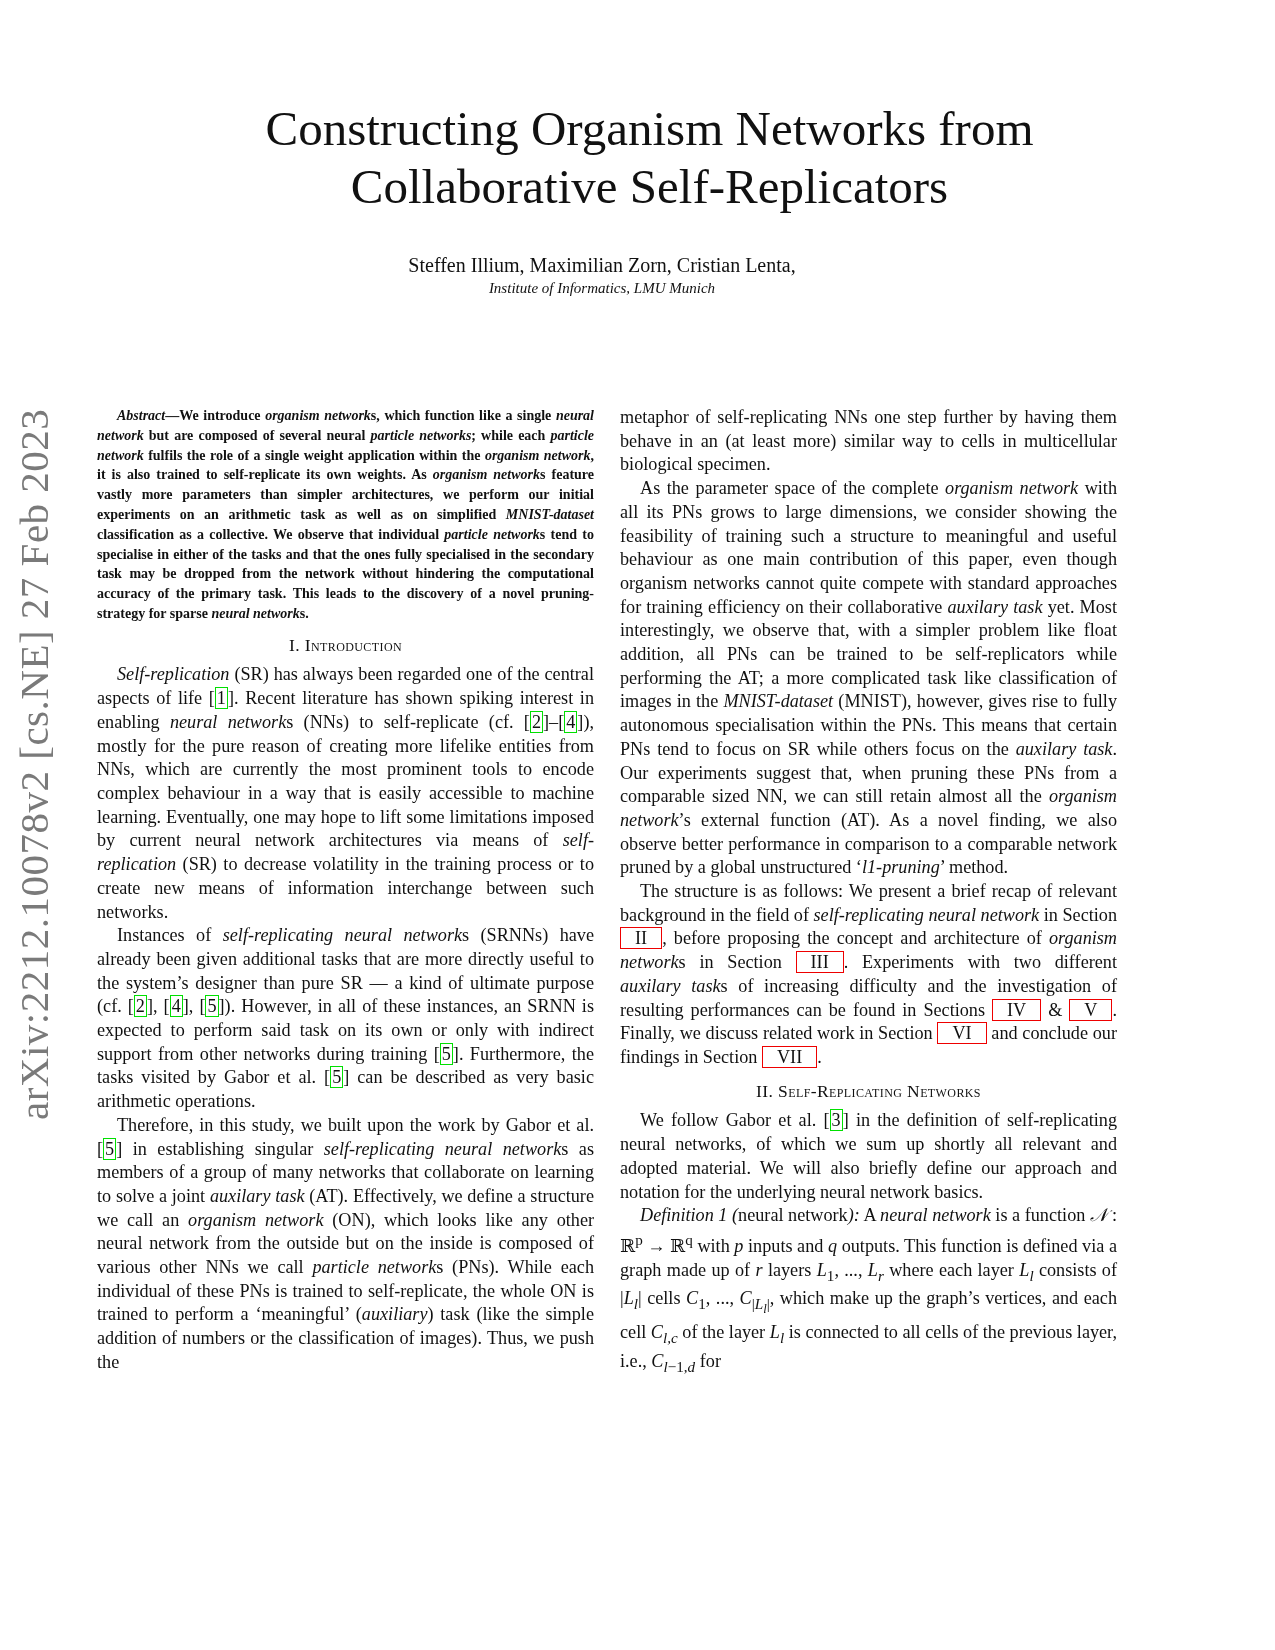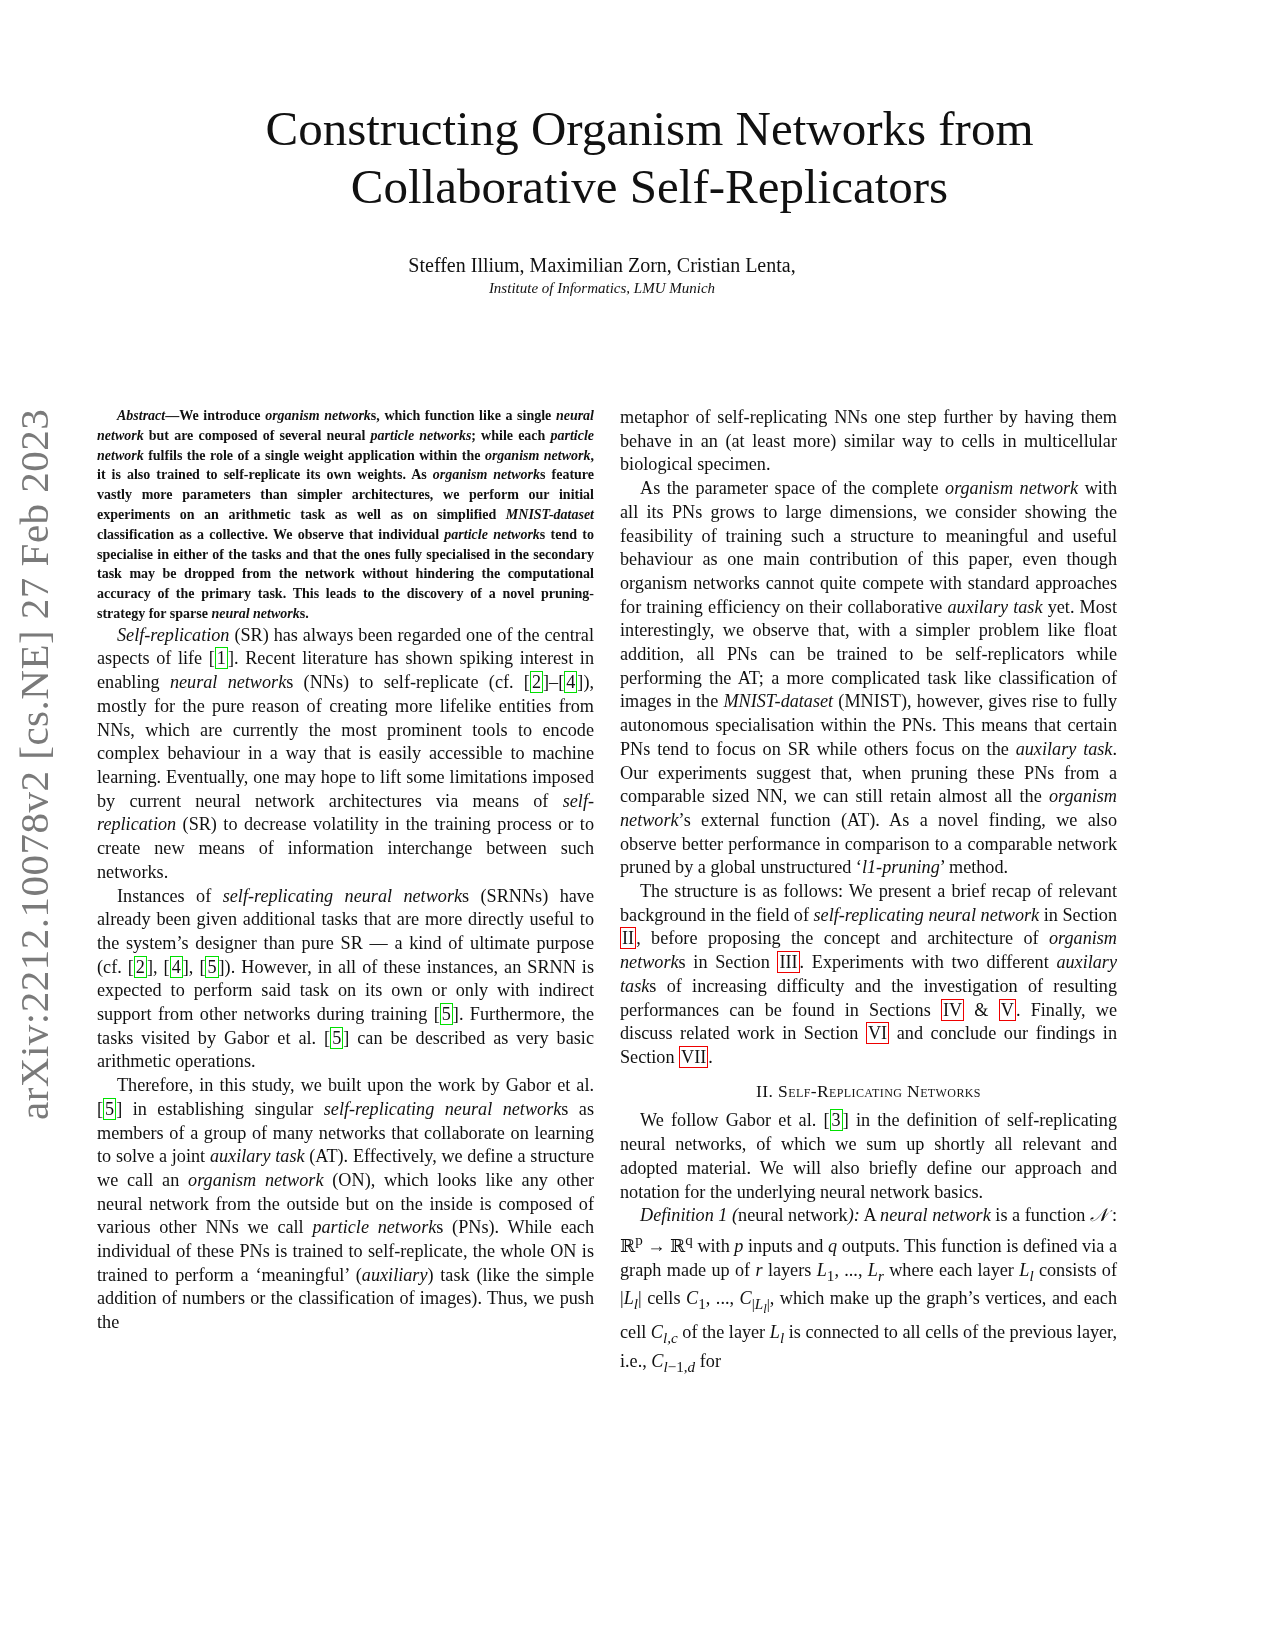--- a/index.html
+++ b/index.html
@@ -43,6 +43,7 @@
 <div class="col left">
   <p class="abstract"><i>Abstract</i>—We introduce <i>organism network</i>s, which function like a single <i>neural network</i> but are composed of several neural <i>particle networks</i>; while each <i>particle network</i> fulfils the role of a single weight application within the <i>organism network</i>, it is also trained to self-replicate its own weights. As <i>organism network</i>s feature vastly more parameters than simpler architectures, we perform our initial experiments on an arithmetic task as well as on simplified <i>MNIST-dataset</i> classification as a collective. We observe that individual <i>particle network</i>s tend to specialise in either of the tasks and that the ones fully specialised in the secondary task may be dropped from the network without hindering the computational accuracy of the primary task. This leads to the discovery of a novel pruning-strategy for sparse <i>neural network</i>s.</p>
 
+  <div class="sec">I. Introduction</div>
 
   <p><i>Self-replication</i> (SR) has always been regarded one of the central aspects of life [<span class="ref-g">1</span>]. Recent literature has shown spiking interest in enabling <i>neural network</i>s (NNs) to self-replicate (cf. [<span class="ref-g">2</span>]–[<span class="ref-g">4</span>]), mostly for the pure reason of creating more lifelike entities from NNs, which are currently the most prominent tools to encode complex behaviour in a way that is easily accessible to machine learning. Eventually, one may hope to lift some limitations imposed by current neural network architectures via means of <i>self-replication</i> (SR) to decrease volatility in the training process or to create new means of information interchange between such networks.</p>
   <p>Instances of <i>self-replicating neural network</i>s (SRNNs) have already been given additional tasks that are more directly useful to the system’s designer than pure SR — a kind of ultimate purpose (cf. [<span class="ref-g">2</span>], [<span class="ref-g">4</span>], [<span class="ref-g">5</span>]). However, in all of these instances, an SRNN is expected to perform said task on its own or only with indirect support from other networks during training [<span class="ref-g">5</span>]. Furthermore, the tasks visited by Gabor et al. [<span class="ref-g">5</span>] can be described as very basic arithmetic operations.</p>

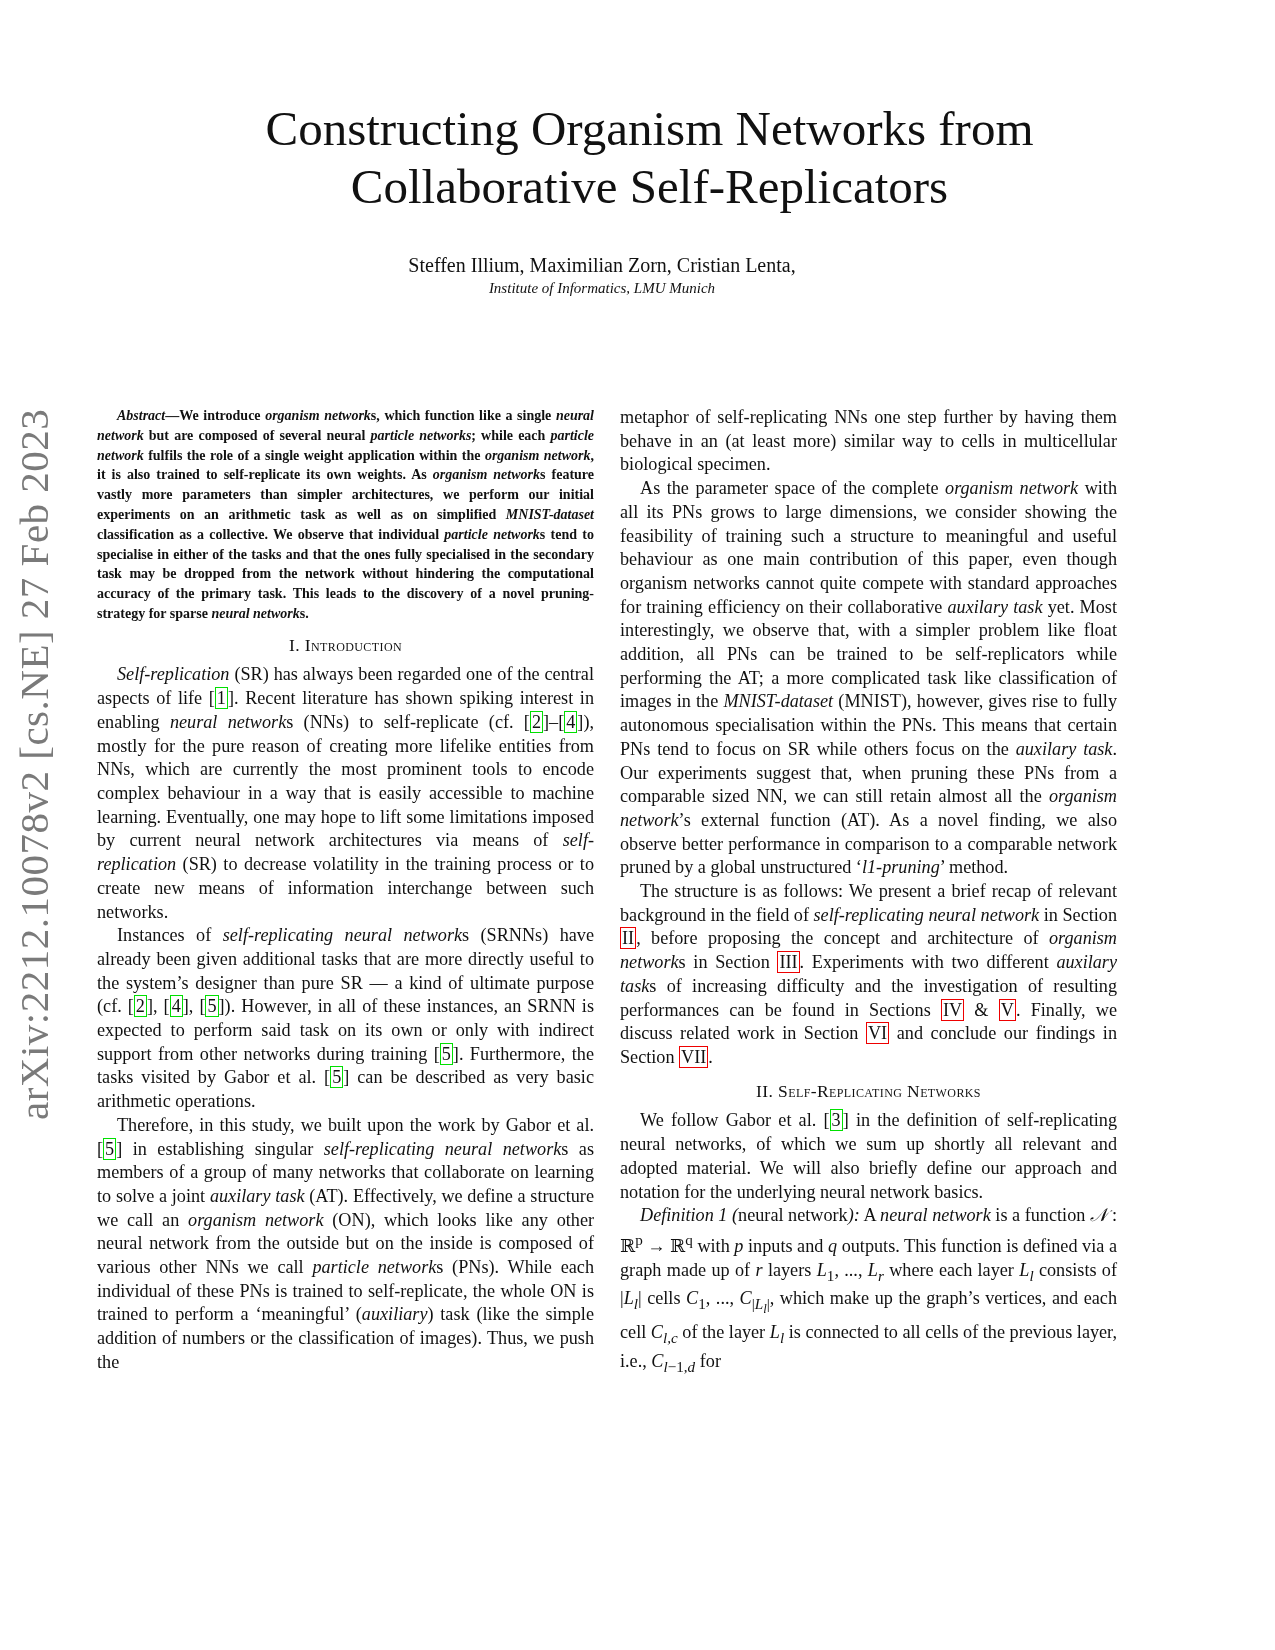--- a/index.html
+++ b/index.html
@@ -22,7 +22,7 @@
   .abstract i { font-weight: bold; }
   .sec { text-align: center; font-size: 17.5px; margin: 10px 0 6px 0; letter-spacing: 0.4px; font-variant: small-caps; text-indent: 0; }
   .ref-g { border: 1.5px solid #00e000; padding: 0 1px; }
-  .ref-r { border: 1.5px solid #ee0000; padding: 0 1px; }
+  .ref-r { border: 1.5px solid #ee0000; padding: 0 14px; }
   i { font-style: italic; }
 </style>
 </head>

